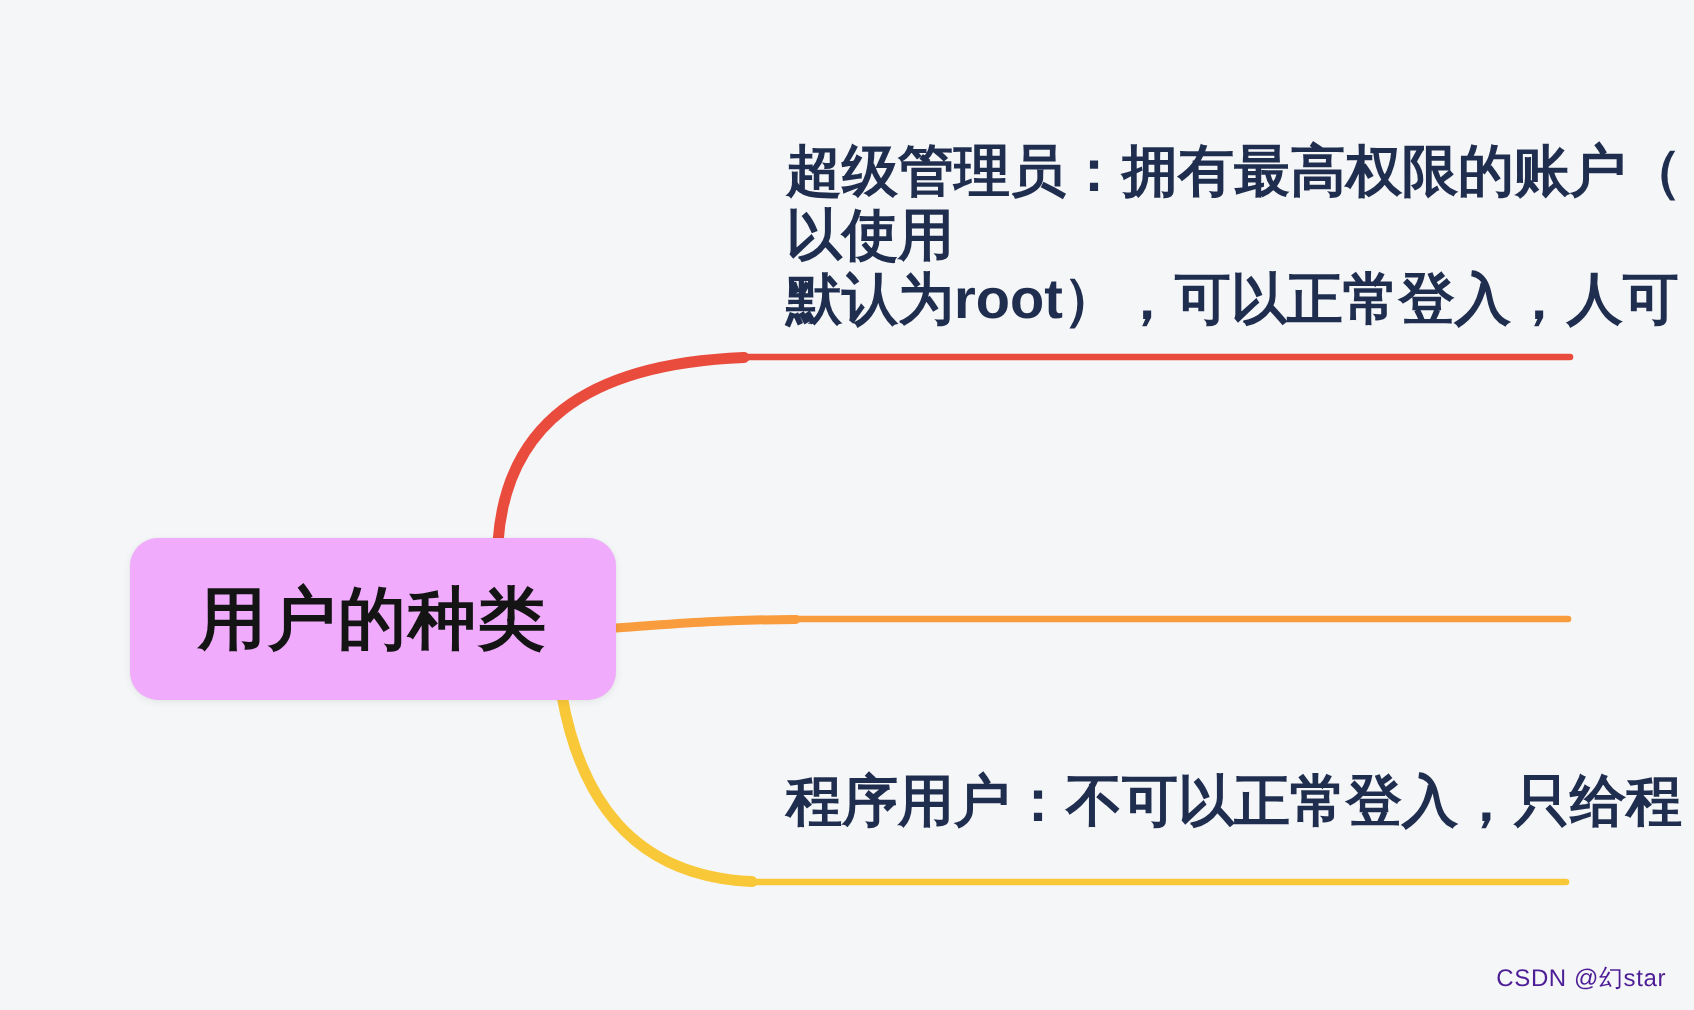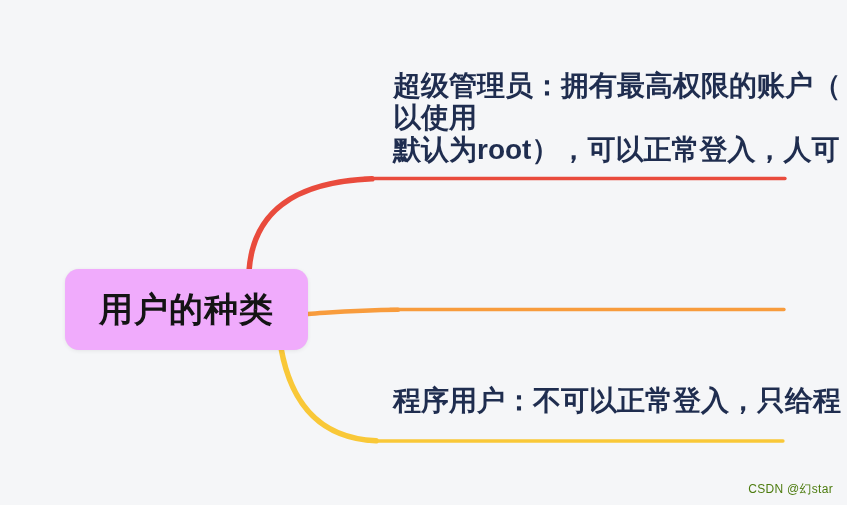--- a/index.html
+++ b/index.html
@@ -63,7 +63,7 @@
     right: 14px;
     top: 481px;
     font-size: 12px;
-    color: #4d7c0f;
+    color: #4c1d95;
     letter-spacing: 0.3px;
   }
 </style>

